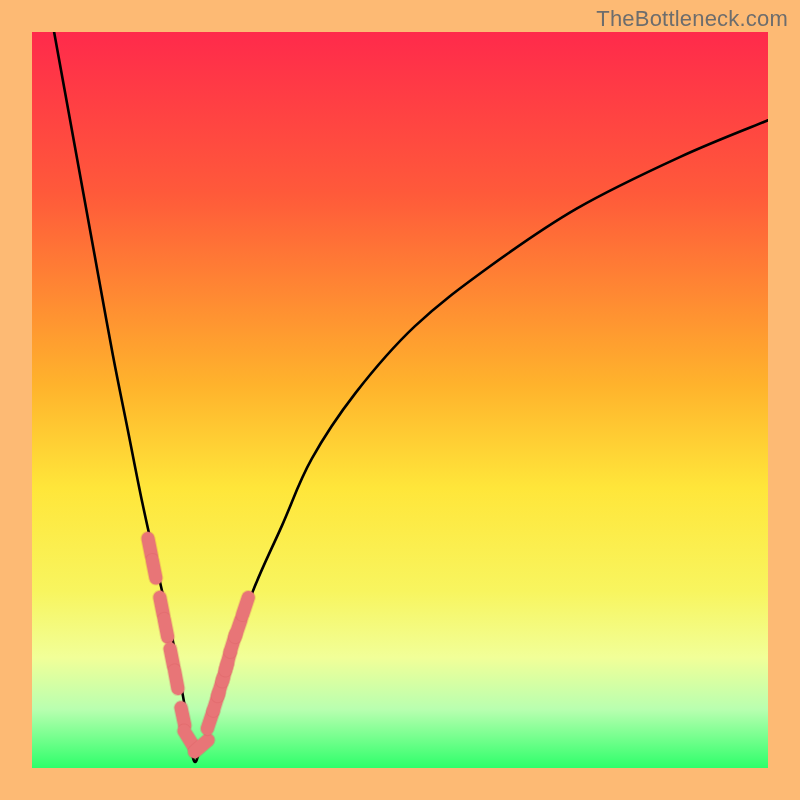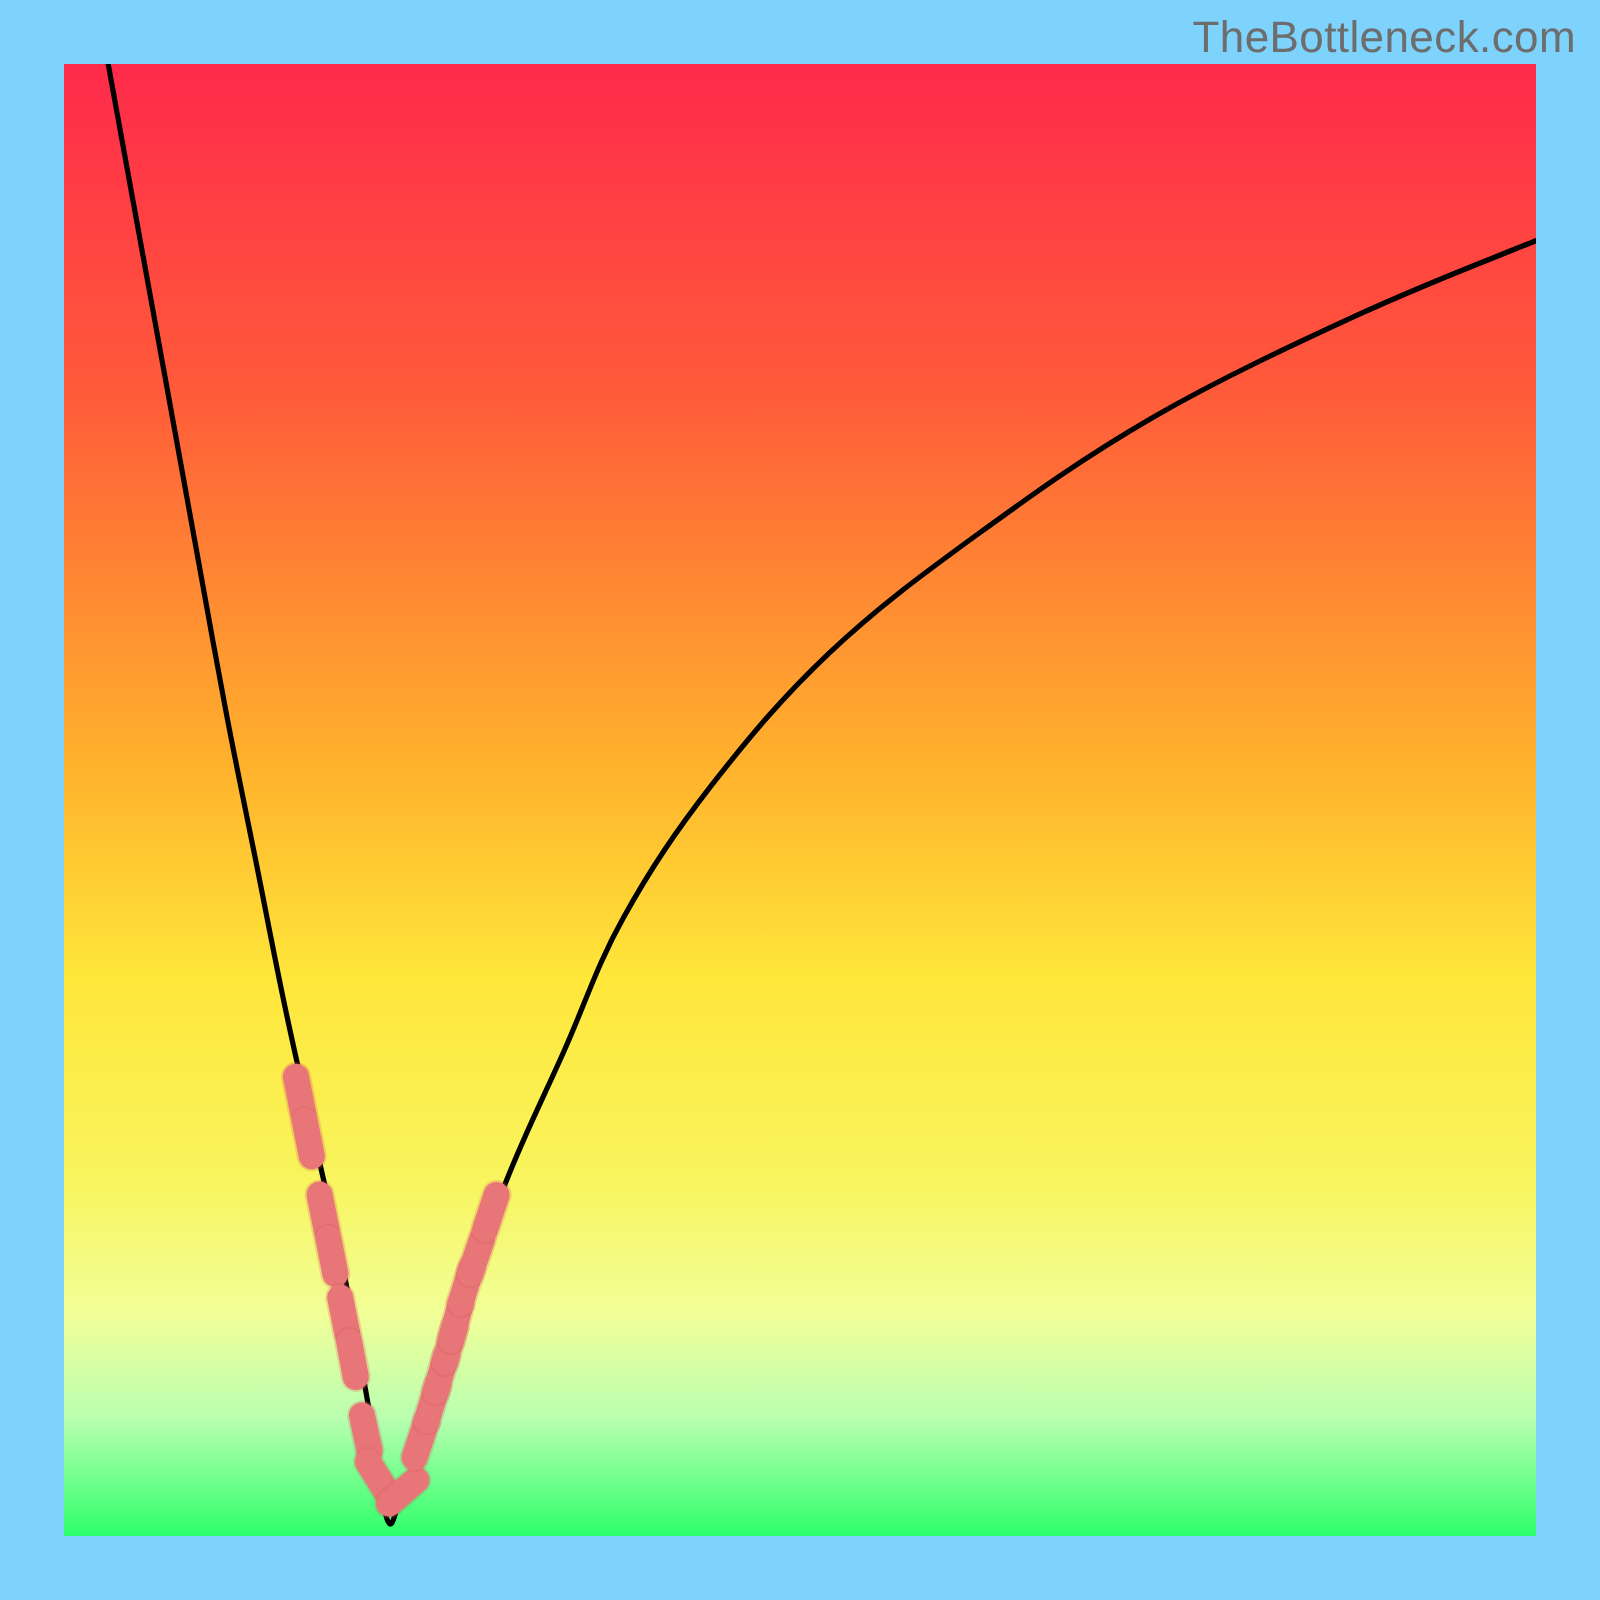--- a/index.html
+++ b/index.html
@@ -17,7 +17,7 @@
     left: 0;
     width: 800px;
     height: 800px;
-    background: #7dd3fc;
+    background: #fdba74;
   }
   .plot-area {
     position: absolute;

